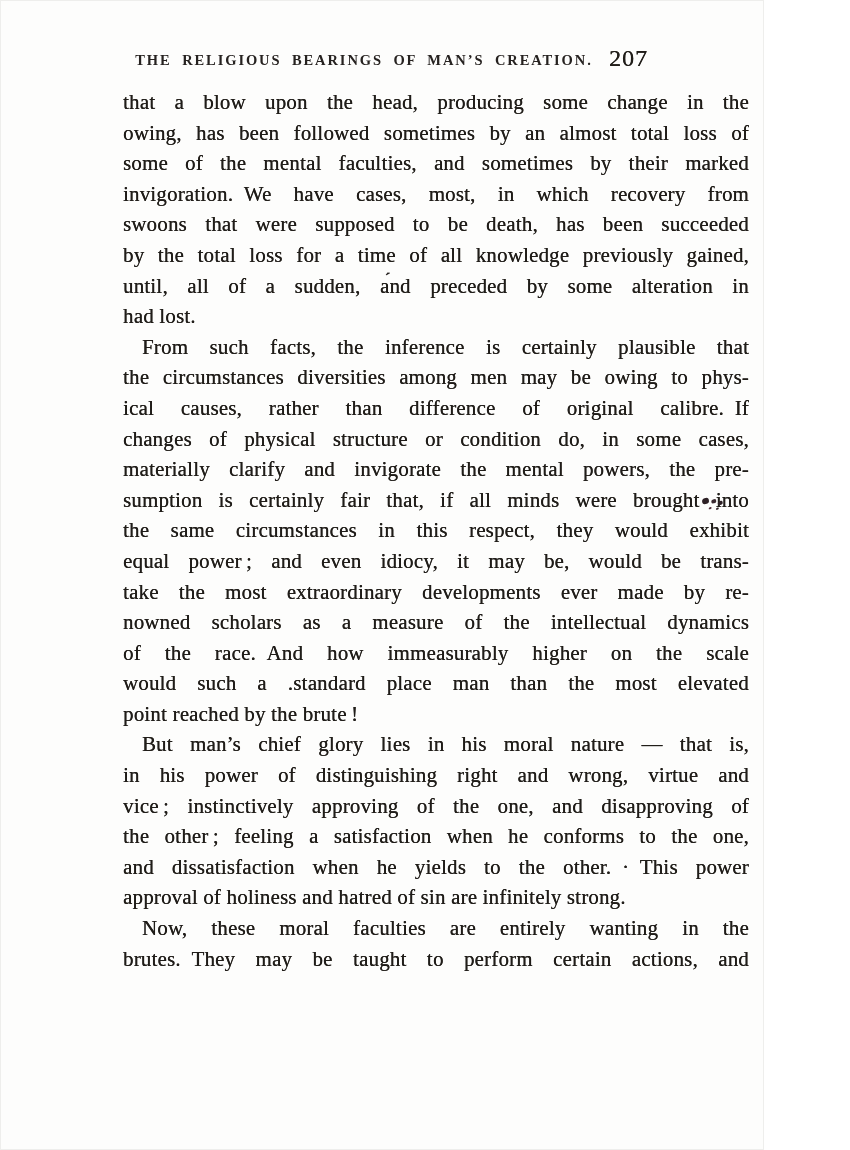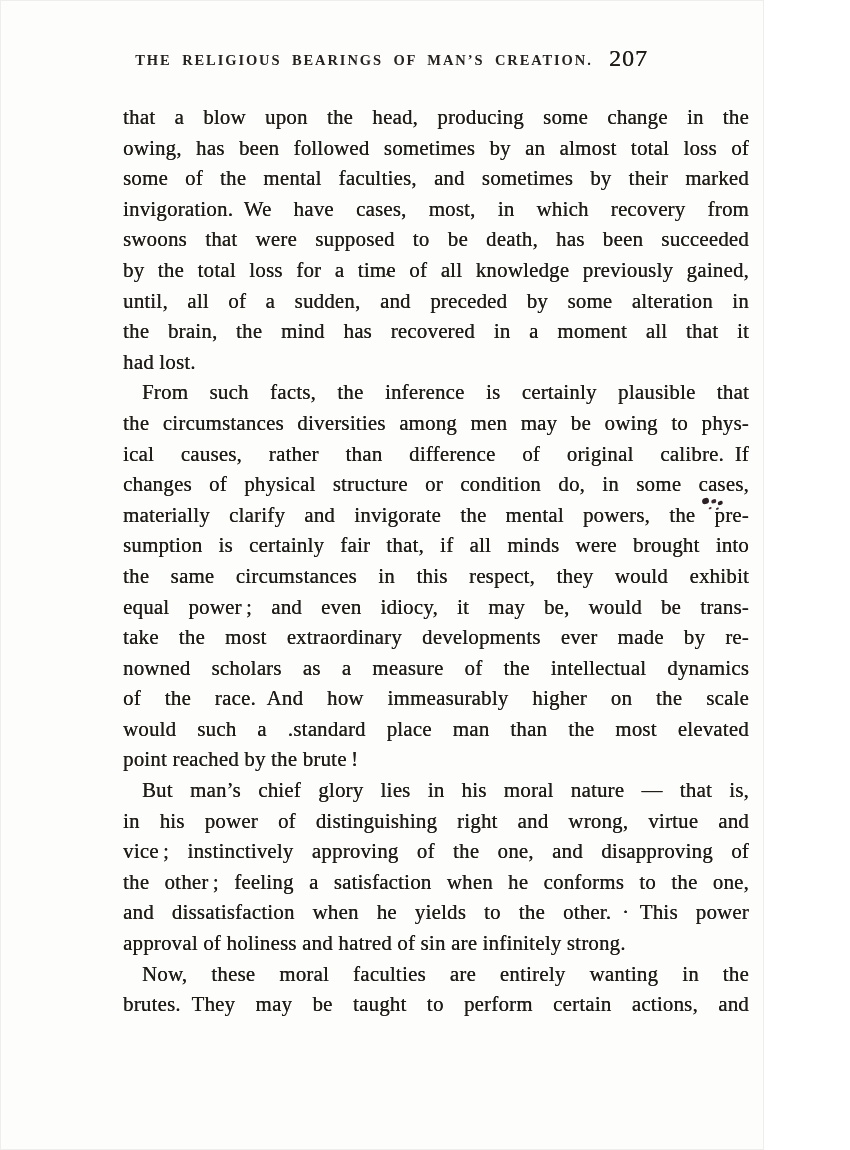--- a/index.html
+++ b/index.html
@@ -42,7 +42,7 @@
   }
   .page-body {
     position: absolute;
-    top: 101px;
+    top: 86px;
     left: 122px;
     width: 626px;
     font-size: 20.8px;

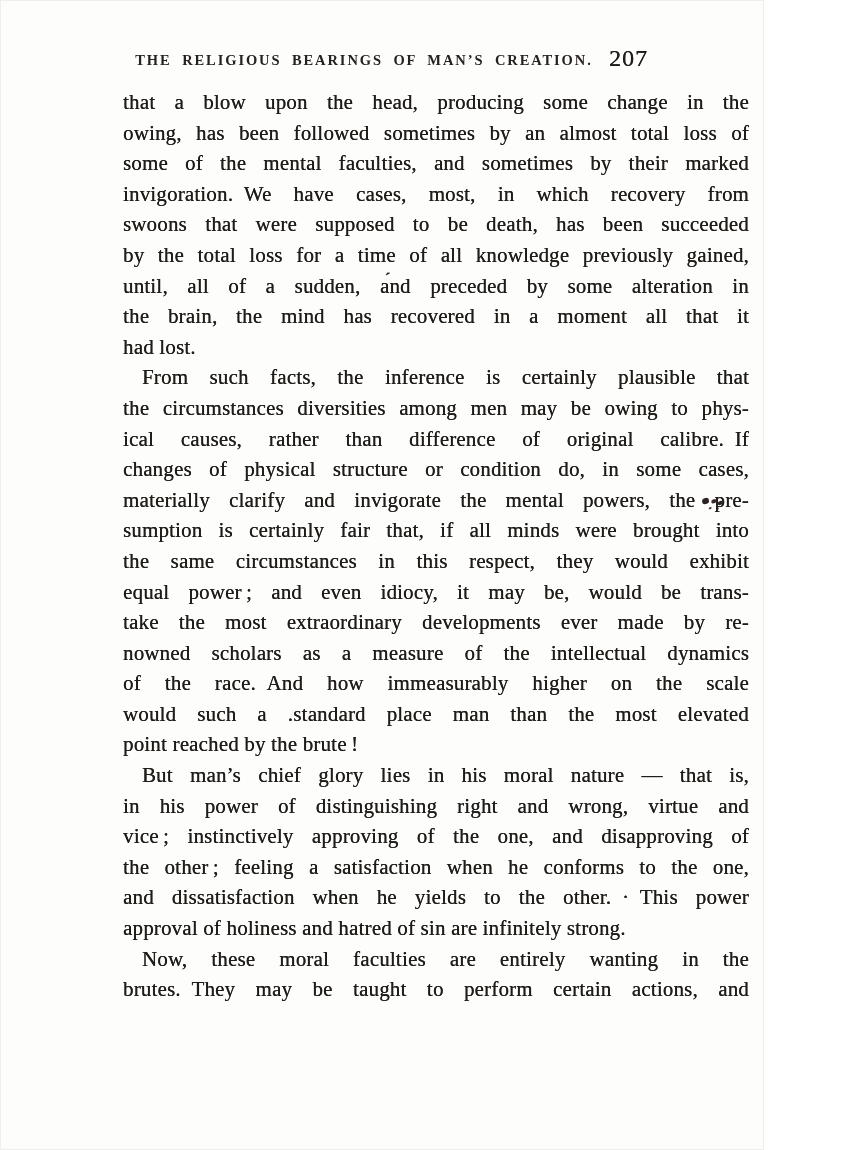--- a/index.html
+++ b/index.html
@@ -105,7 +105,6 @@
         <div class="line">swoons that were supposed to be death, has been succeeded</div>
         <div class="line">by the total loss for a time of all knowledge previously gained,</div>
         <div class="line">until, all of a sudden, and preceded by some alteration in</div>
-        <div class="line">the brain, the mind has recovered in a moment all that it</div>
         <div class="line last">had lost.</div>
       </div>
       <div class="para indent">

